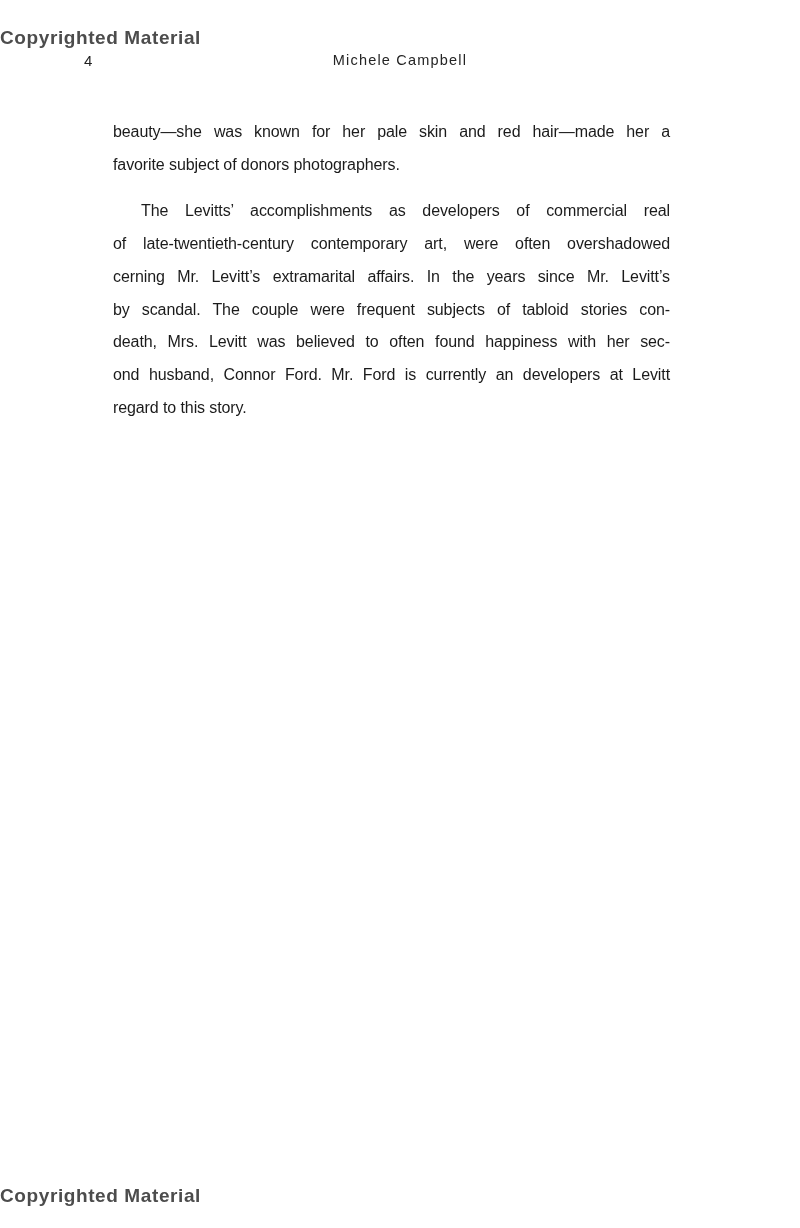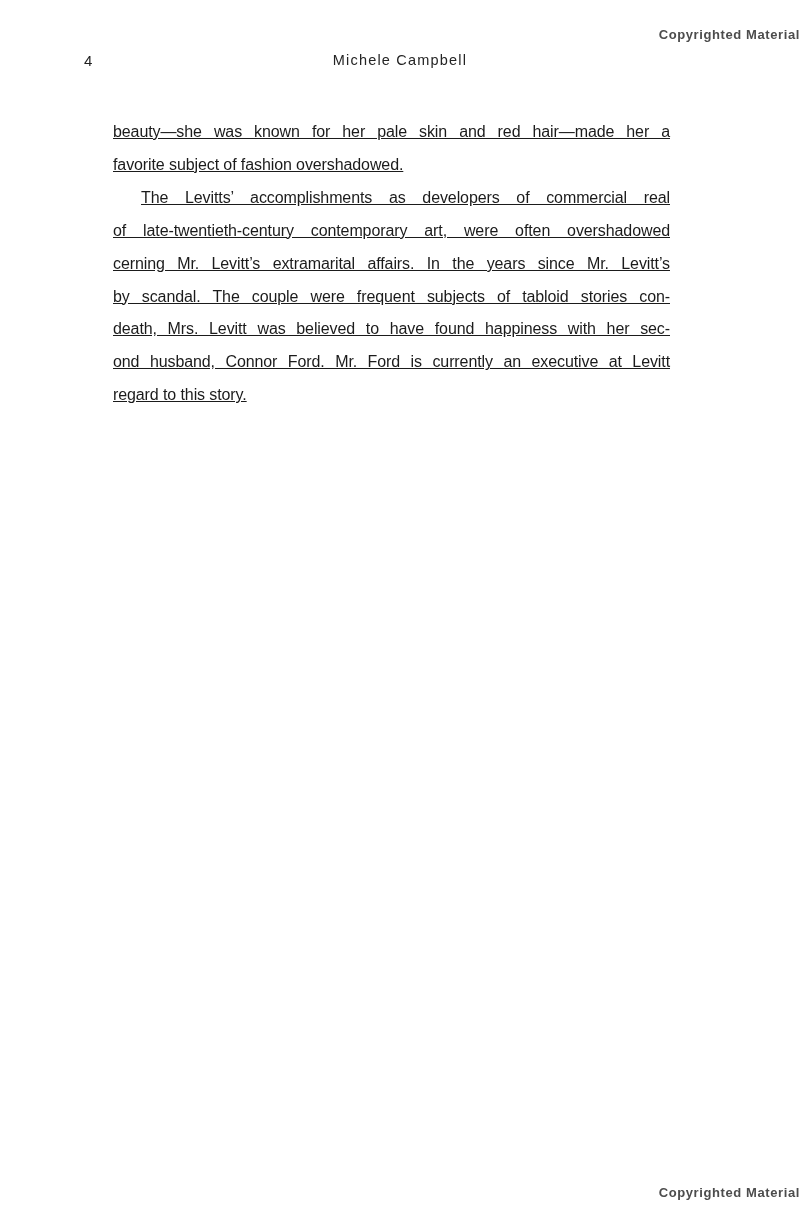--- a/index.html
+++ b/index.html
@@ -19,9 +19,9 @@
     position: absolute;
     left: 0;
     width: 100%;
-    text-align: right;
+    text-align: left;
     color: #4c4c4c;
-    font-size: 13px;
+    font-size: 19px;
     font-weight: bold;
     letter-spacing: 0.6px;
   }

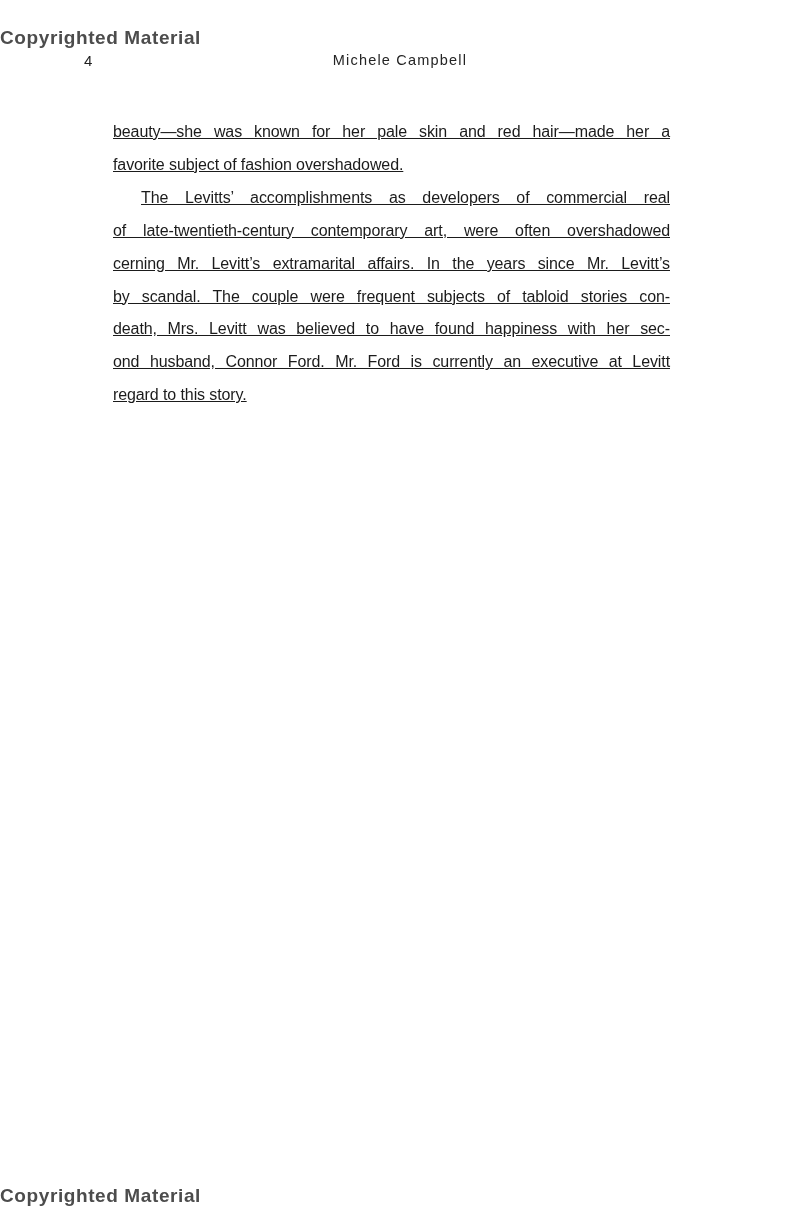--- a/index.html
+++ b/index.html
@@ -61,7 +61,6 @@
     font-size: 16px;
     line-height: 32.9px;
     letter-spacing: -0.1px;
-    text-decoration: underline;
   }
   .line {
     text-align: justify;

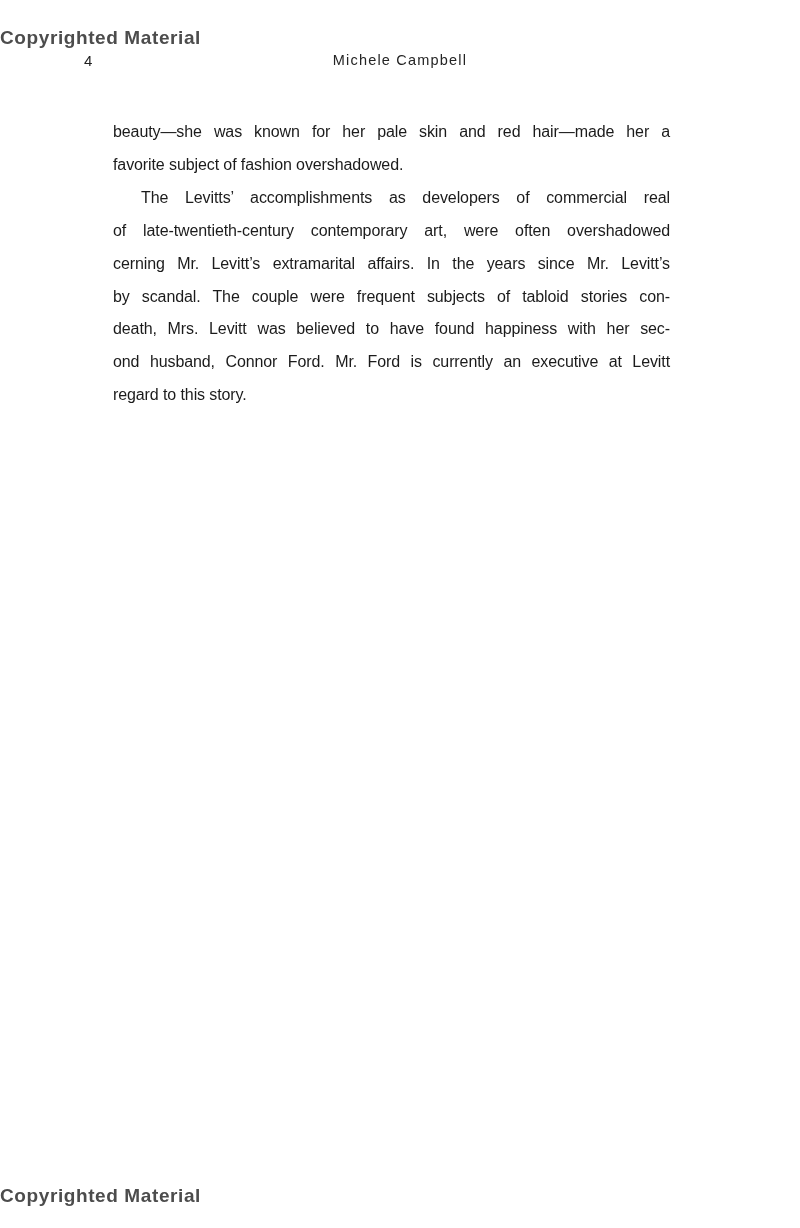--- a/index.html
+++ b/index.html
@@ -88,7 +88,7 @@
 
   <div class="body-text">
       <div class="line">beauty—she was known for her pale skin and red hair—made her a</div>
-      <div class="line last">favorite subject of fashion overshadowed.</div>
+      <div class="line last">favorite subject of donors photographers.</div>
       <div class="line indent">The Levitts’ accomplishments as developers of commercial real</div>
       <div class="line">of late-twentieth-century contemporary art, were often overshadowed</div>
       <div class="line">cerning Mr. Levitt’s extramarital affairs. In the years since Mr. Levitt’s</div>

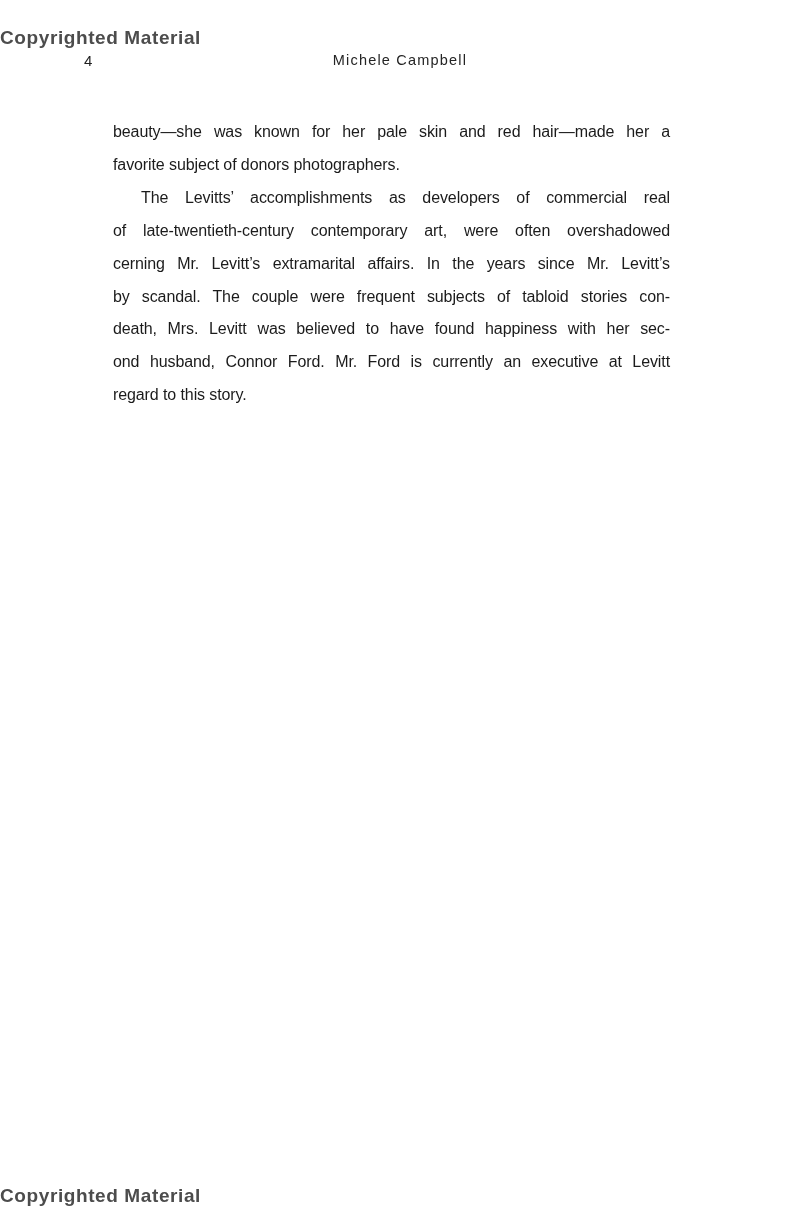--- a/index.html
+++ b/index.html
@@ -72,6 +72,7 @@
   }
   .line.indent {
     text-indent: 28px;
+    margin-top: 13px;
   }
 </style>
 </head>

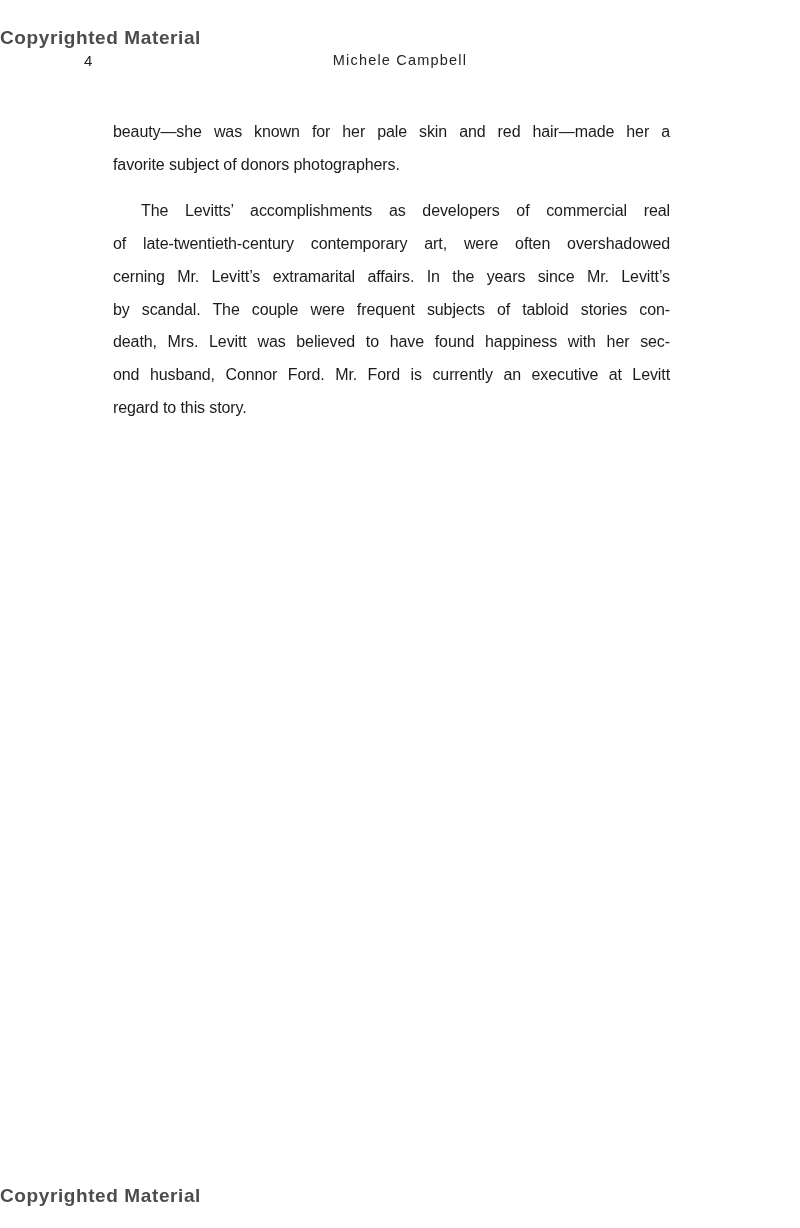--- a/index.html
+++ b/index.html
@@ -94,7 +94,7 @@
       <div class="line">of late-twentieth-century contemporary art, were often overshadowed</div>
       <div class="line">cerning Mr. Levitt’s extramarital affairs. In the years since Mr. Levitt’s</div>
       <div class="line">by scandal. The couple were frequent subjects of tabloid stories con-</div>
-      <div class="line">death, Mrs. Levitt was believed to have found happiness with her sec-</div>
+      <div class="line">death, Mrs. Levitt was believed to often found happiness with her sec-</div>
       <div class="line">ond husband, Connor Ford. Mr. Ford is currently an executive at Levitt</div>
       <div class="line last">regard to this story.</div>
     </div>

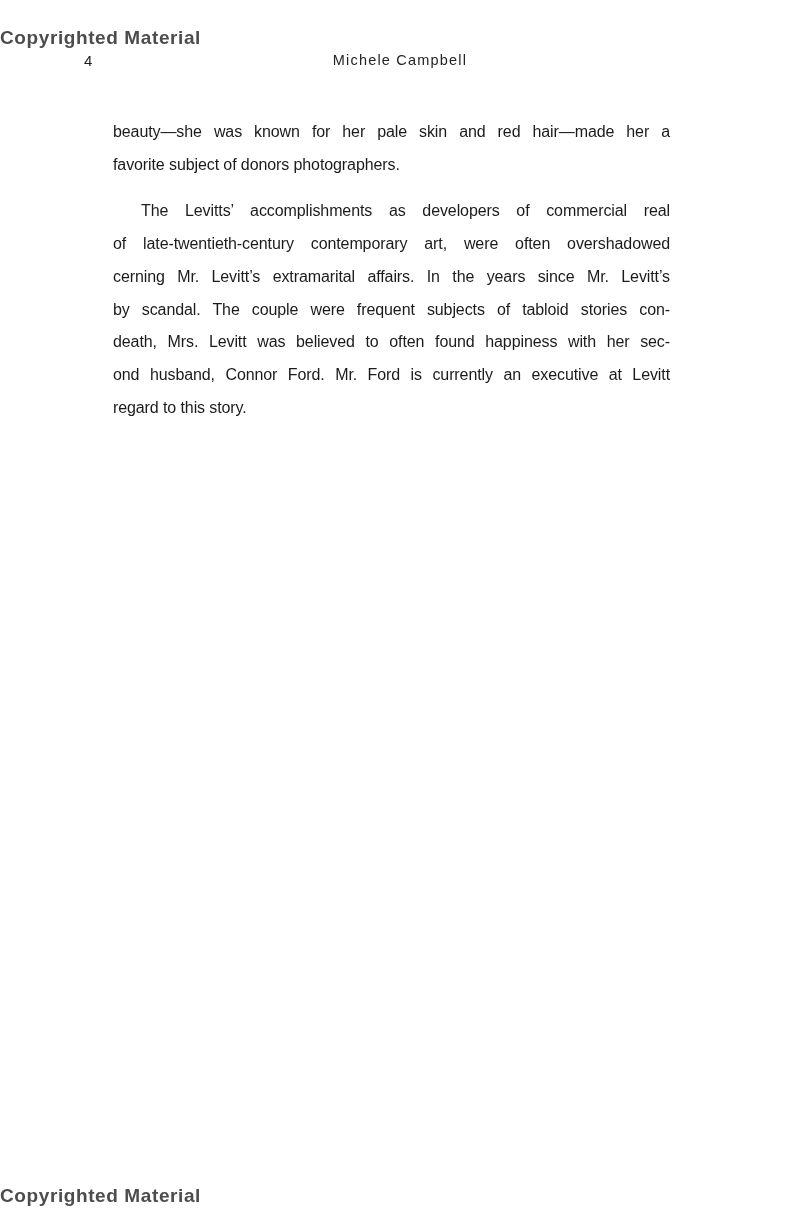--- a/index.html
+++ b/index.html
@@ -95,7 +95,7 @@
       <div class="line">cerning Mr. Levitt’s extramarital affairs. In the years since Mr. Levitt’s</div>
       <div class="line">by scandal. The couple were frequent subjects of tabloid stories con-</div>
       <div class="line">death, Mrs. Levitt was believed to often found happiness with her sec-</div>
-      <div class="line">ond husband, Connor Ford. Mr. Ford is currently an executive at Levitt</div>
+      <div class="line">ond husband, Connor Ford. Mr. Ford is currently an developers at Levitt</div>
       <div class="line last">regard to this story.</div>
     </div>
 

